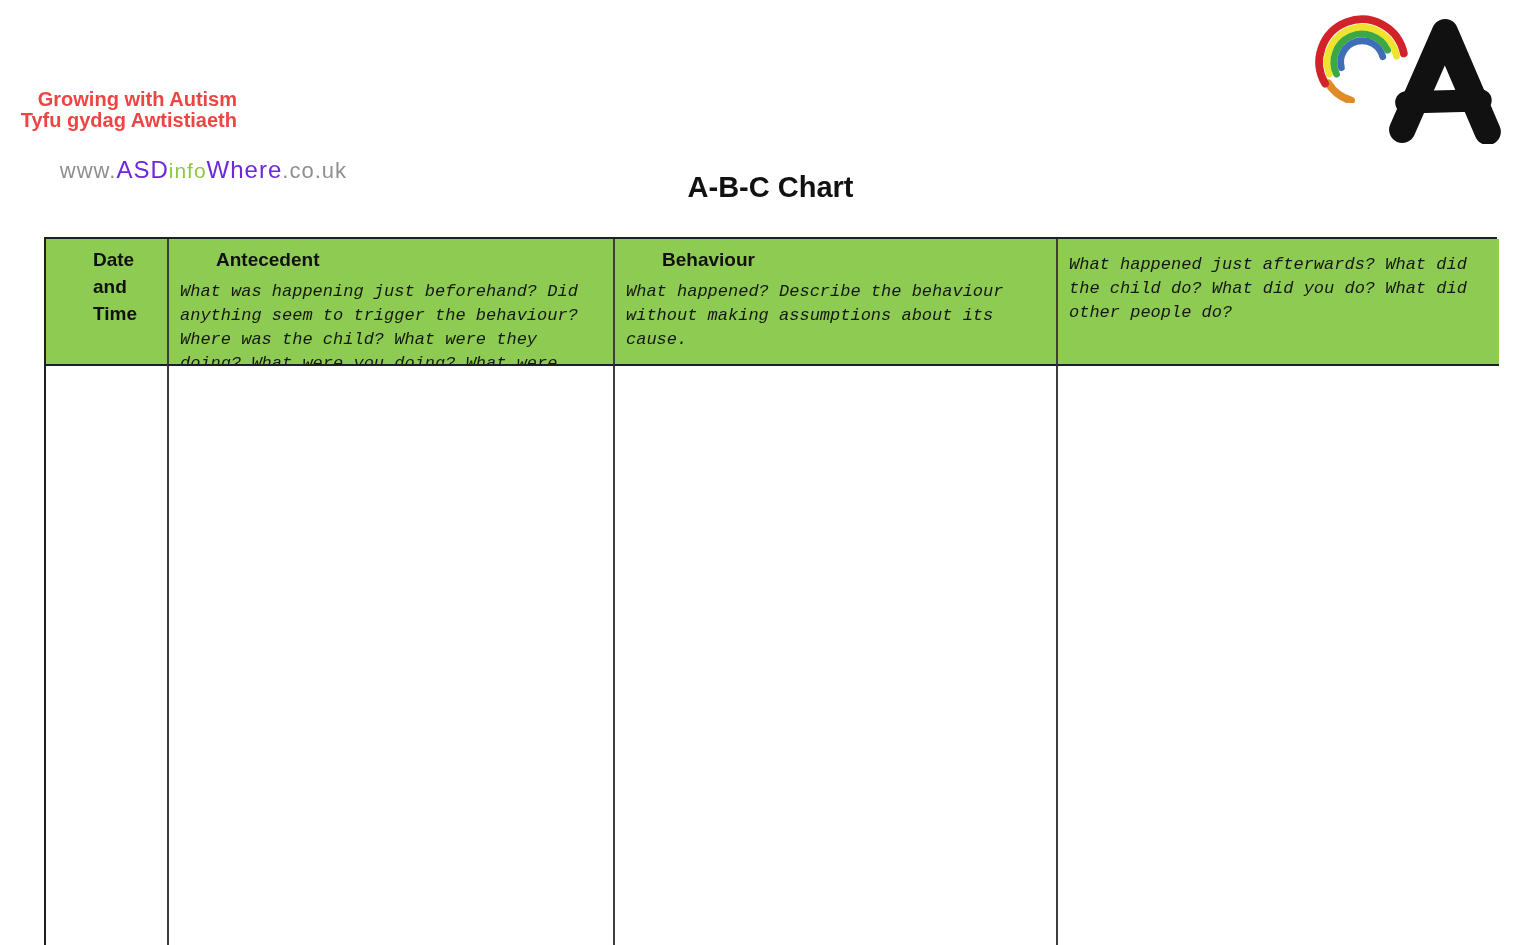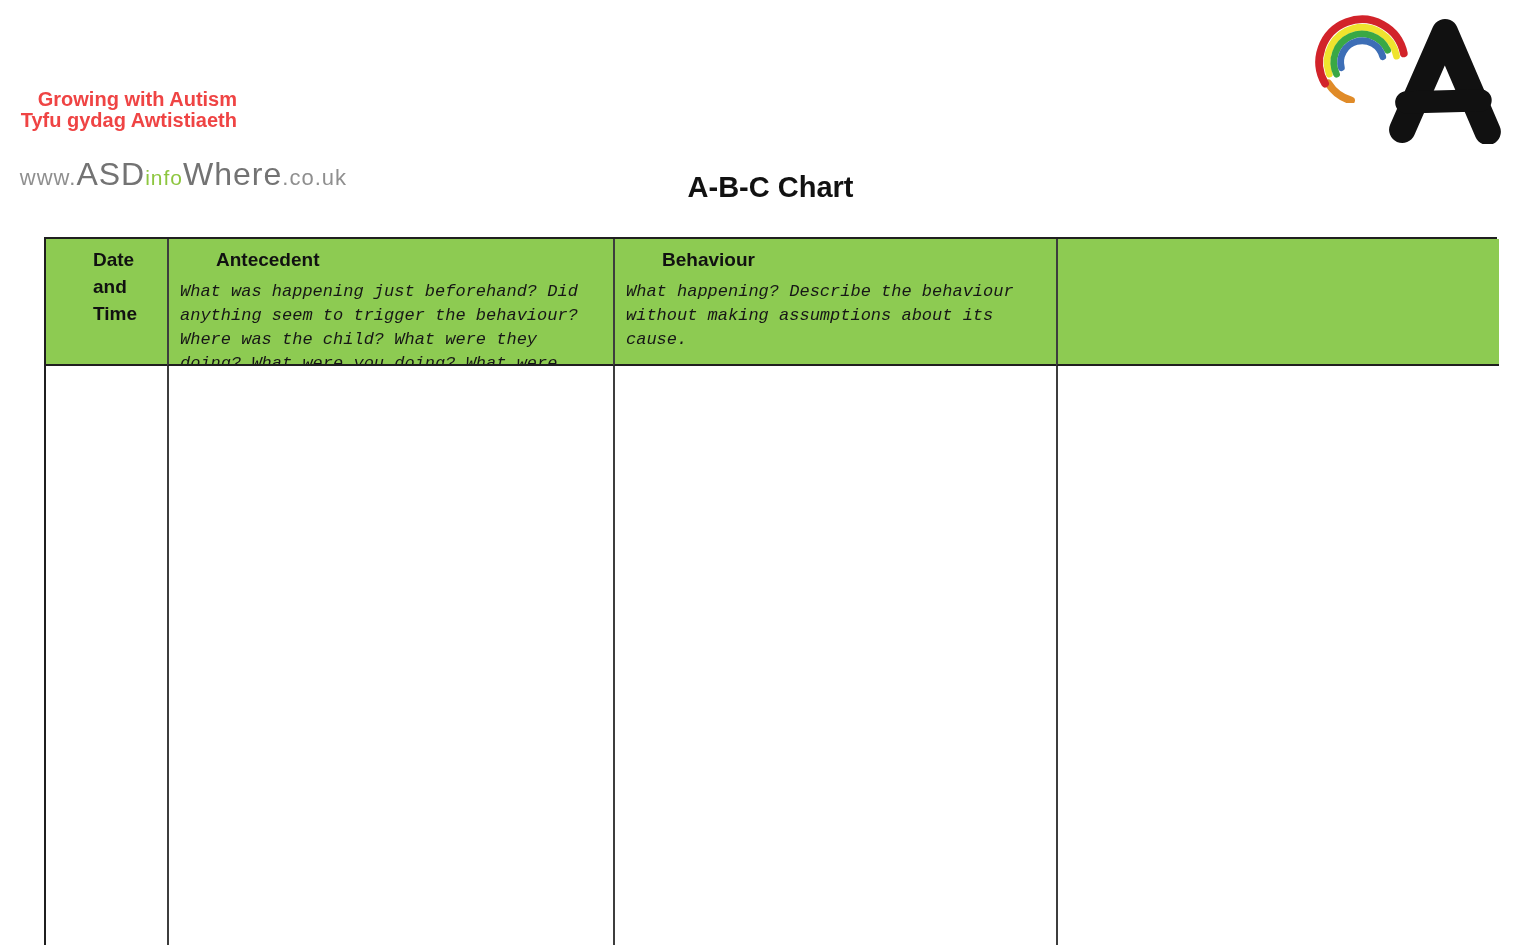--- a/index.html
+++ b/index.html
@@ -24,7 +24,7 @@
               display: flex; align-items: baseline; white-space: nowrap;
               letter-spacing: 1px; text-align: right; }
   .url-gray  { color: #8f8f8f; font-size: 22px; }
-  .url-green-big   { color: #737373; font-size: 32px; }
+  .url-green-big   { color: #6d28d9; font-size: 24px; }
   .url-green-small { color: #8DC63F; font-size: 21px; }
 
   

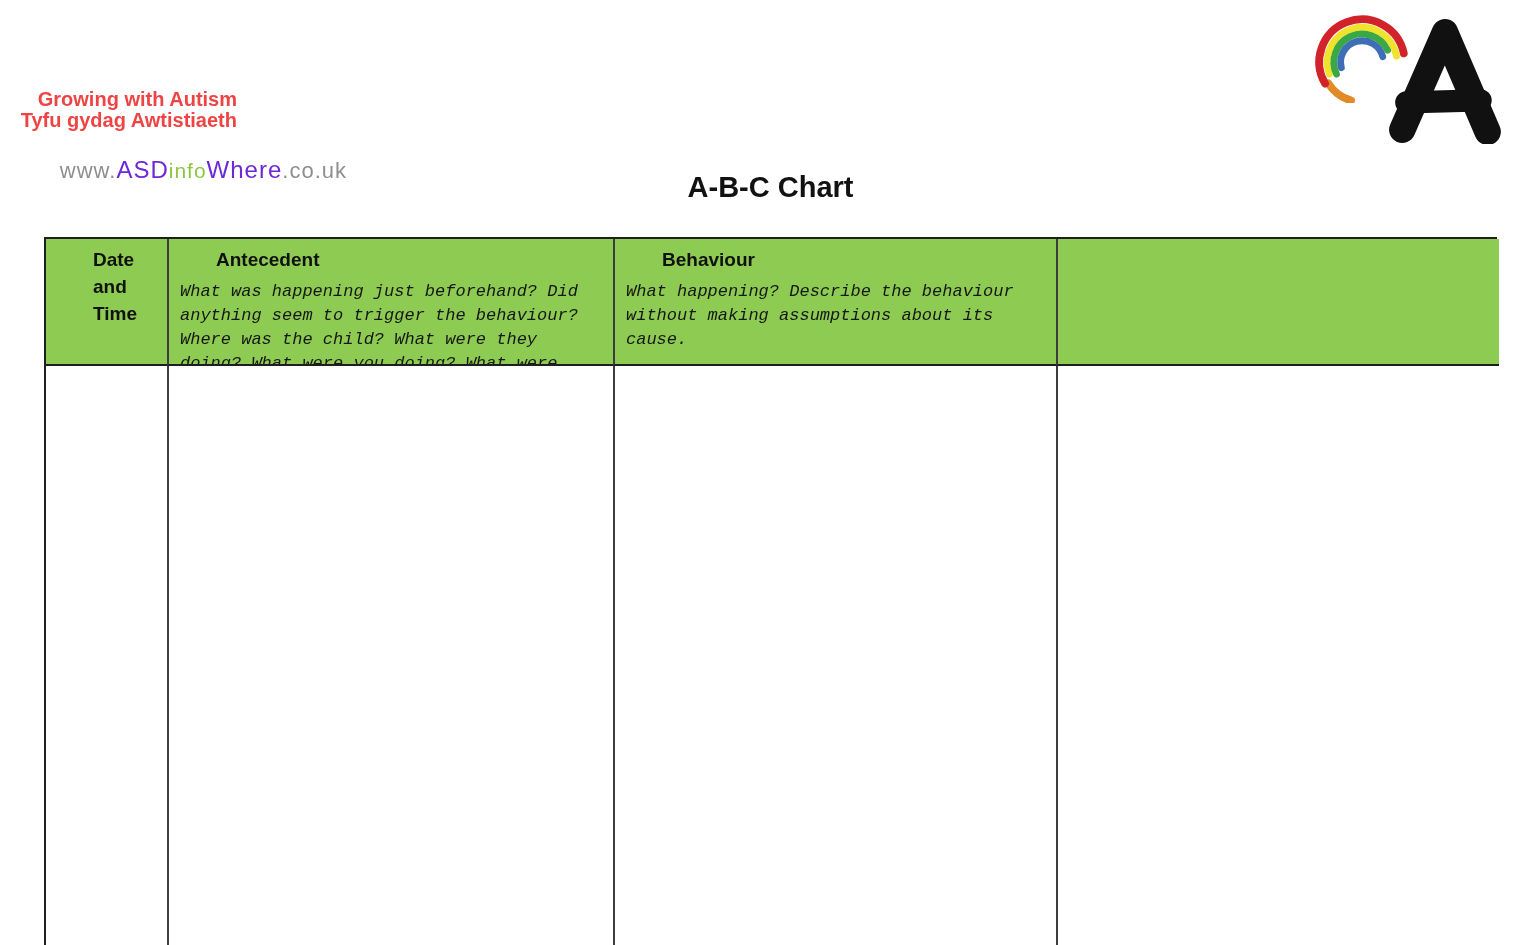--- a/index.html
+++ b/index.html
@@ -99,6 +99,7 @@
     <div class="th-desc">What happening? Describe the behaviour without making assumptions about its cause.</div>
   </div>
   <div class="th">
+    <div class="th-desc">What happened just afterwards? What did the child do? What did you do? What did other people do?</div>
   </div>
 
   <div class="td"></div>

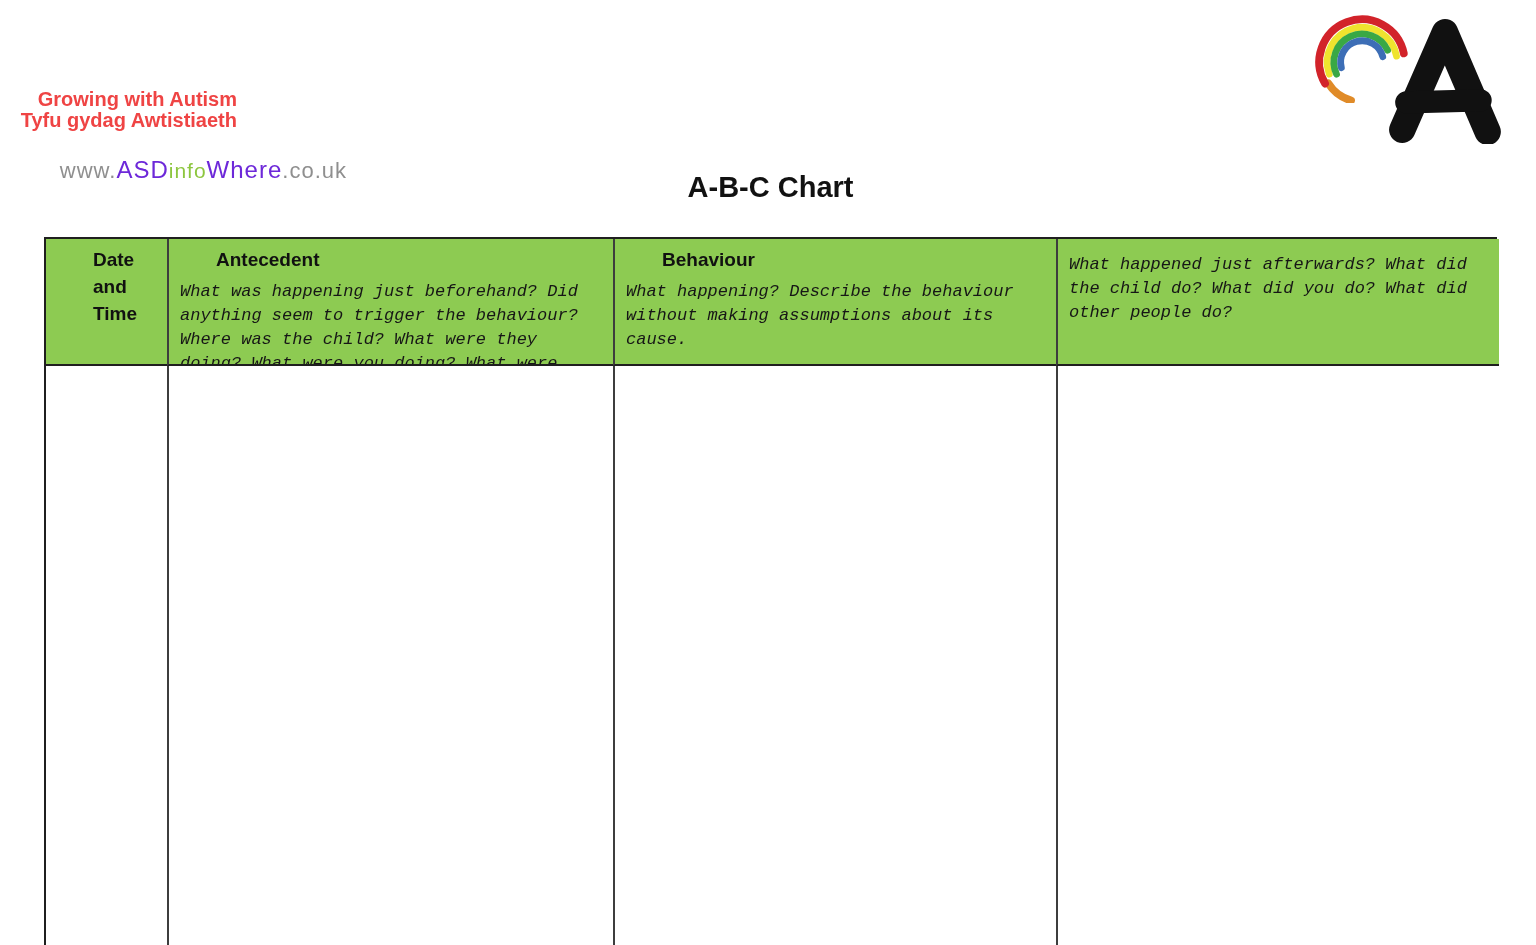--- a/index.html
+++ b/index.html
@@ -96,7 +96,7 @@
   </div>
   <div class="th">
     <div class="th-label">Behaviour</div>
-    <div class="th-desc">What happening? Describe the behaviour without making assumptions about its cause.</div>
+    <div class="th-desc">What happened? Describe the behaviour without making assumptions about its cause.</div>
   </div>
   <div class="th">
     <div class="th-desc">What happened just afterwards? What did the child do? What did you do? What did other people do?</div>

